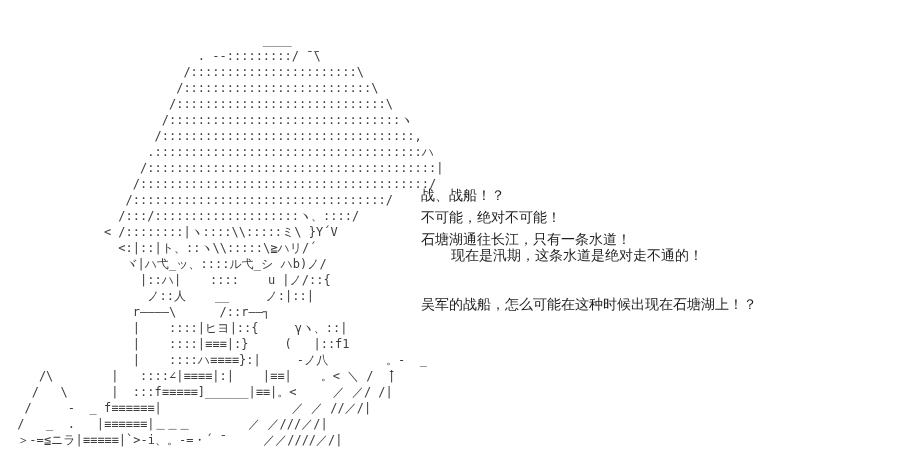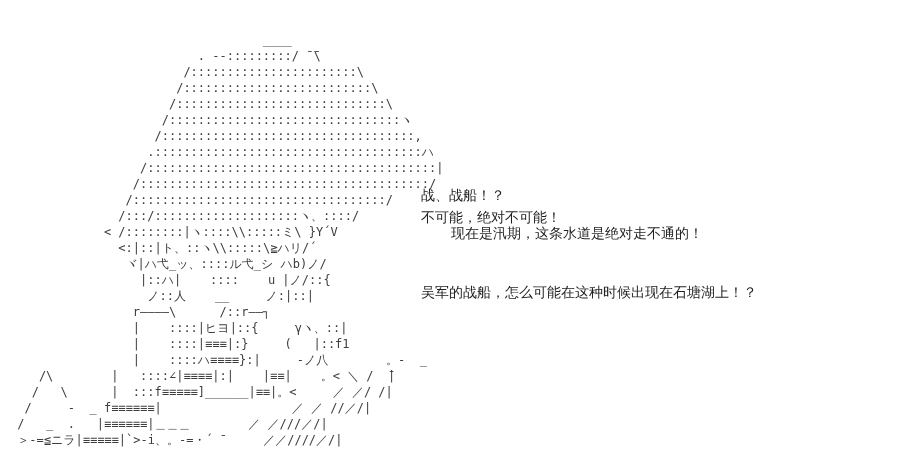--- a/index.html
+++ b/index.html
@@ -74,6 +74,7 @@
   <div class="dialogue">
     <div class="line">战、战船！？</div>
     <div class="line gap-para">不可能，绝对不可能！</div>
+    <div class="line gap-para">石塘湖通往长江，只有一条水道！</div>
     <div class="line gap-none">现在是汛期，这条水道是绝对走不通的！</div>
     <div class="line gap-big">吴军的战船，怎么可能在这种时候出现在石塘湖上！？</div>
   </div>

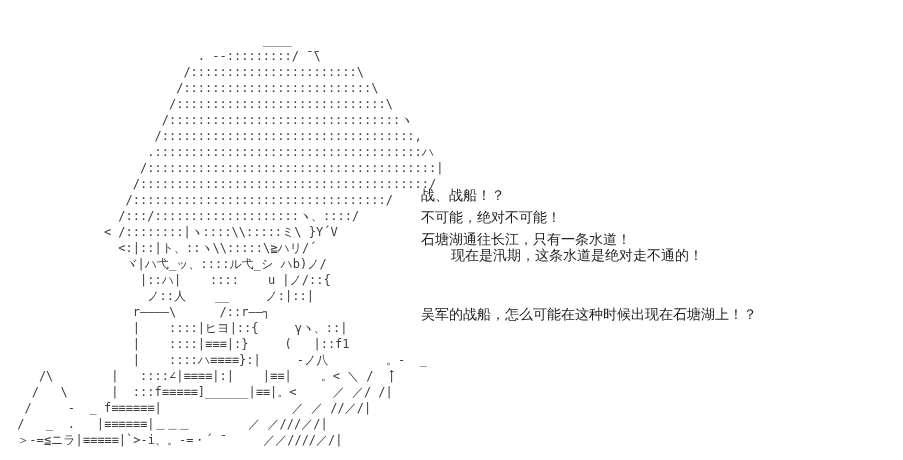--- a/index.html
+++ b/index.html
@@ -37,7 +37,7 @@
   .dialogue .line { white-space: nowrap; }
   .dialogue .gap-para { margin-top: 6px; }
   .dialogue .gap-none { margin-top: 0; margin-left: 30px; }
-  .dialogue .gap-big  { margin-top: 43px; }
+  .dialogue .gap-big  { margin-top: 33px; }
 </style>
 </head>
 <body>

